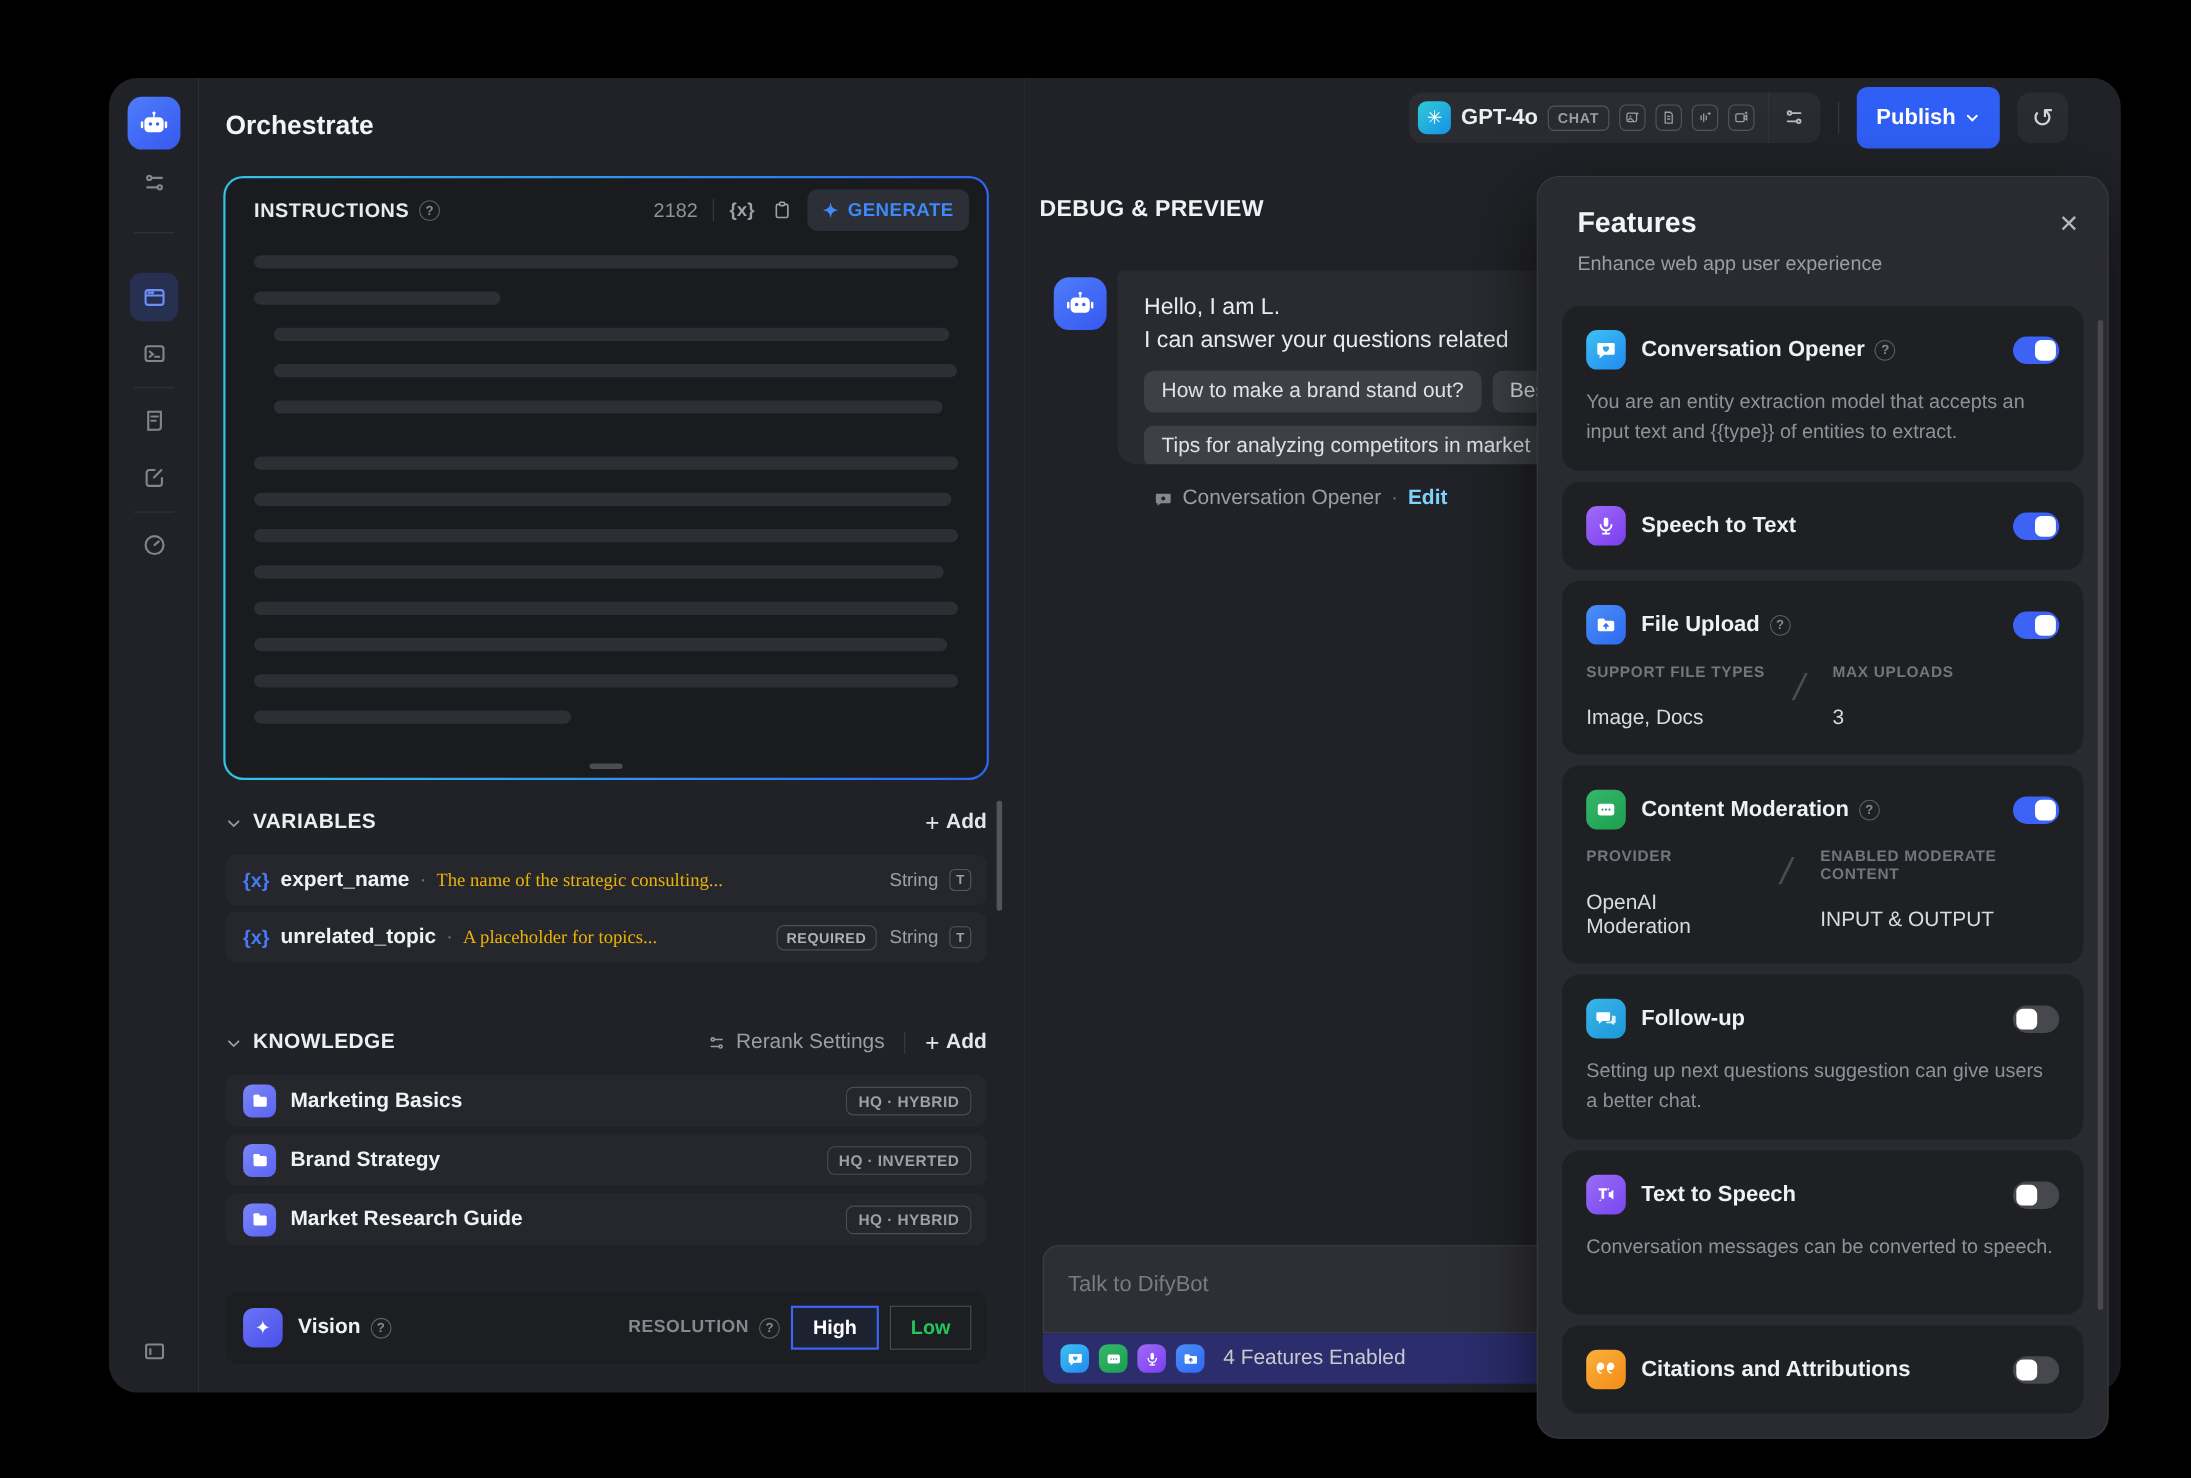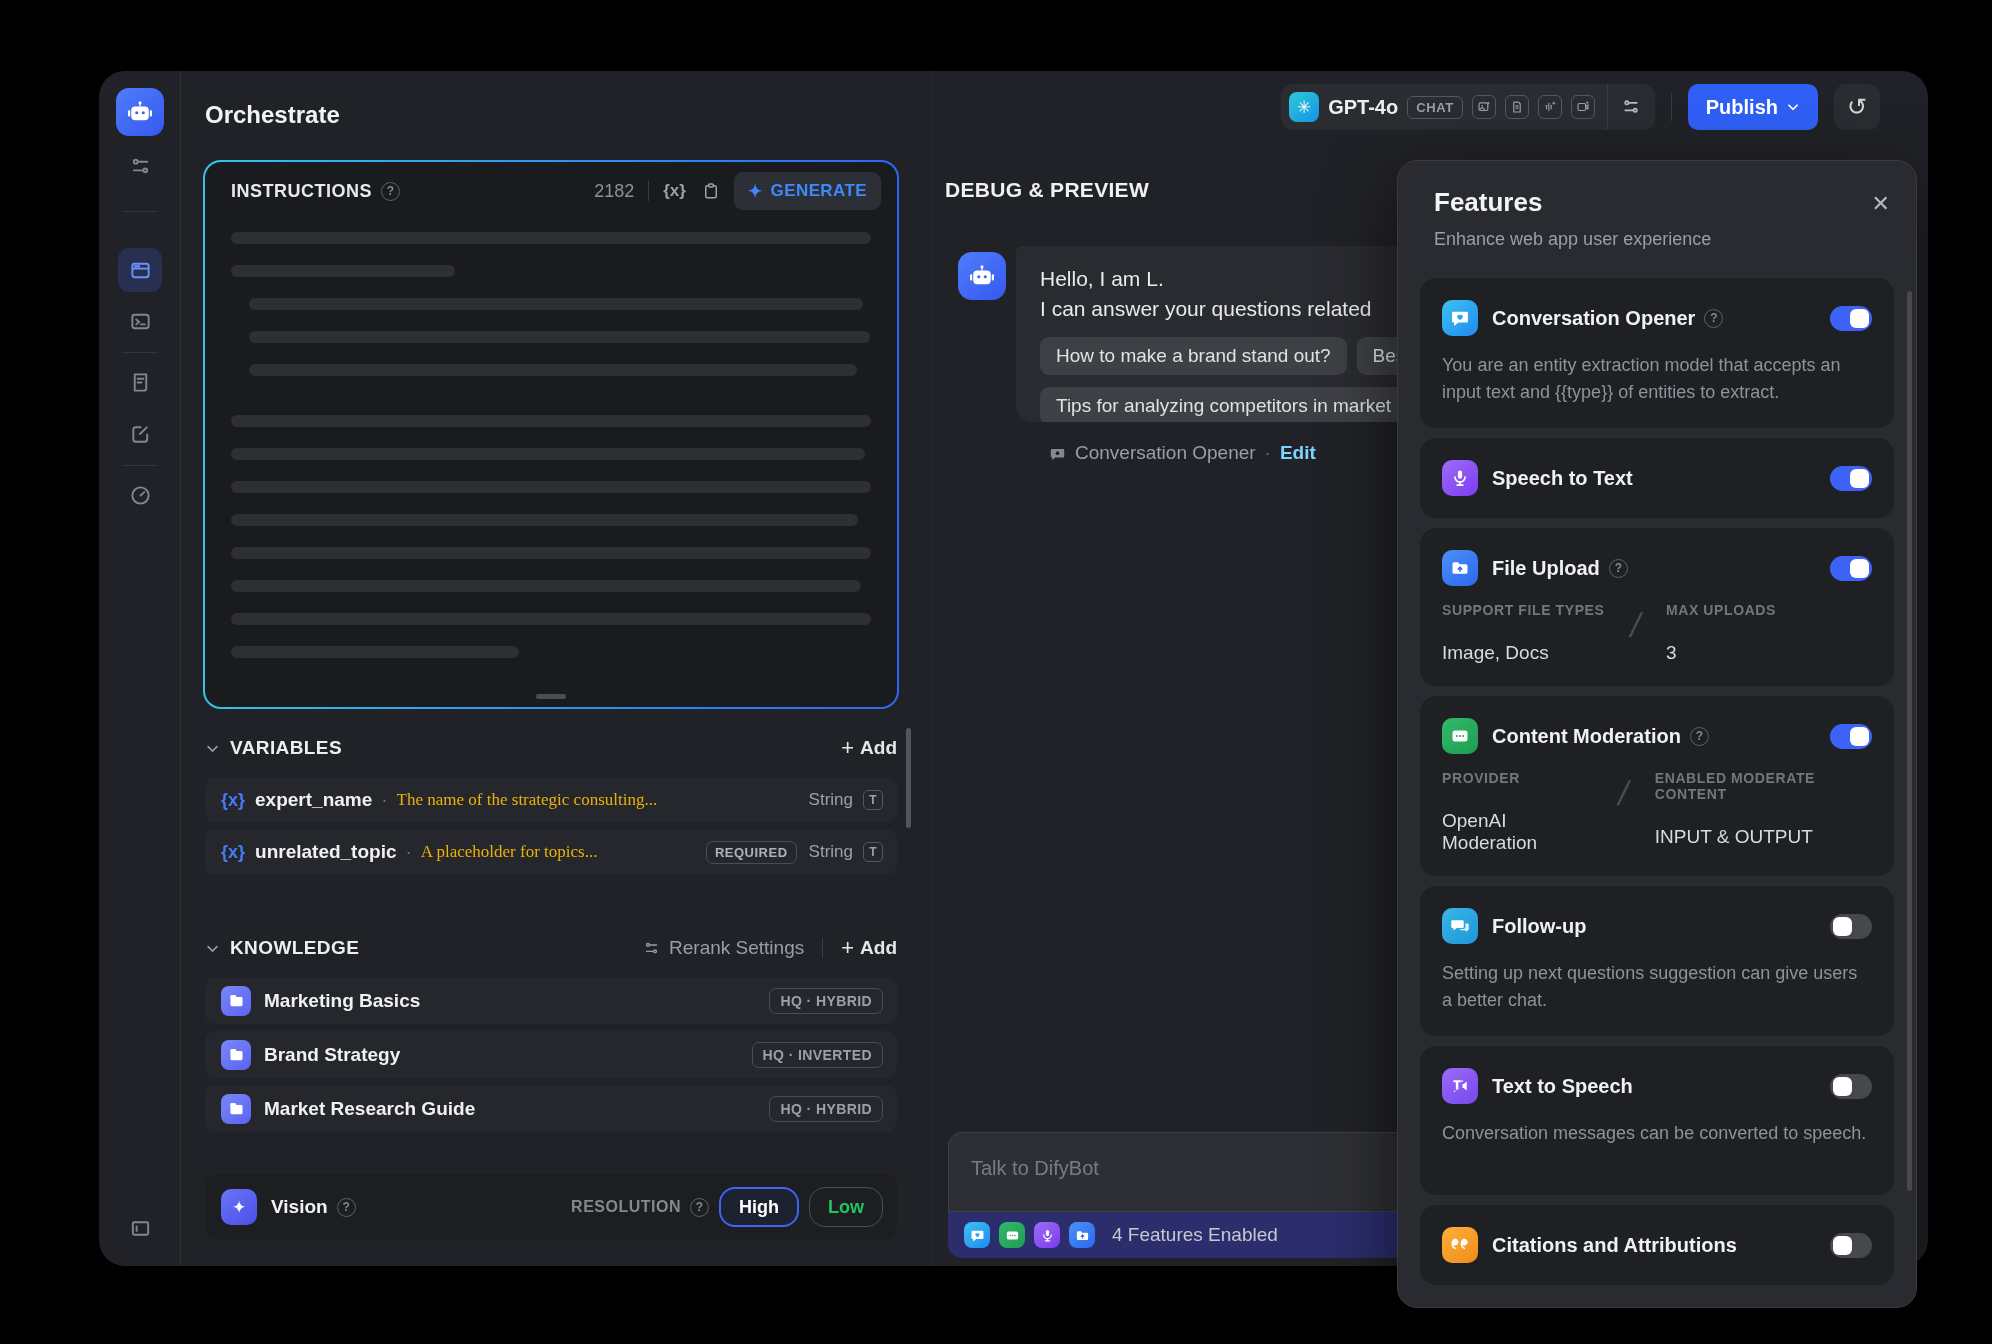--- a/index.html
+++ b/index.html
@@ -38,7 +38,7 @@
   .model-cfg-btn { height:46px; width:48px; background:#2b2c31; border-radius:0 12px 12px 0;
                    border-left:1px solid #3a3b41; display:flex; align-items:center; justify-content:center; color:#b9bcc2; }
   .hdr-div { width:1px; height:28px; background:#3a3b41; margin:0 16px; }
-  .publish-btn { height:46px; background:#2f5ff5; border-radius:10px; color:#fff; font-size:20px; font-weight:600;
+  .publish-btn { height:56px; background:#2f5ff5; border-radius:10px; color:#fff; font-size:20px; font-weight:600;
                  display:flex; align-items:center; gap:8px; padding:0 18px; border:none; cursor:pointer; }
   .history-btn { width:46px; height:46px; margin-left:16px; background:#2b2c31; border-radius:12px;
                  color:#d3d5d9; font-size:24px; display:flex; align-items:center; justify-content:center; }

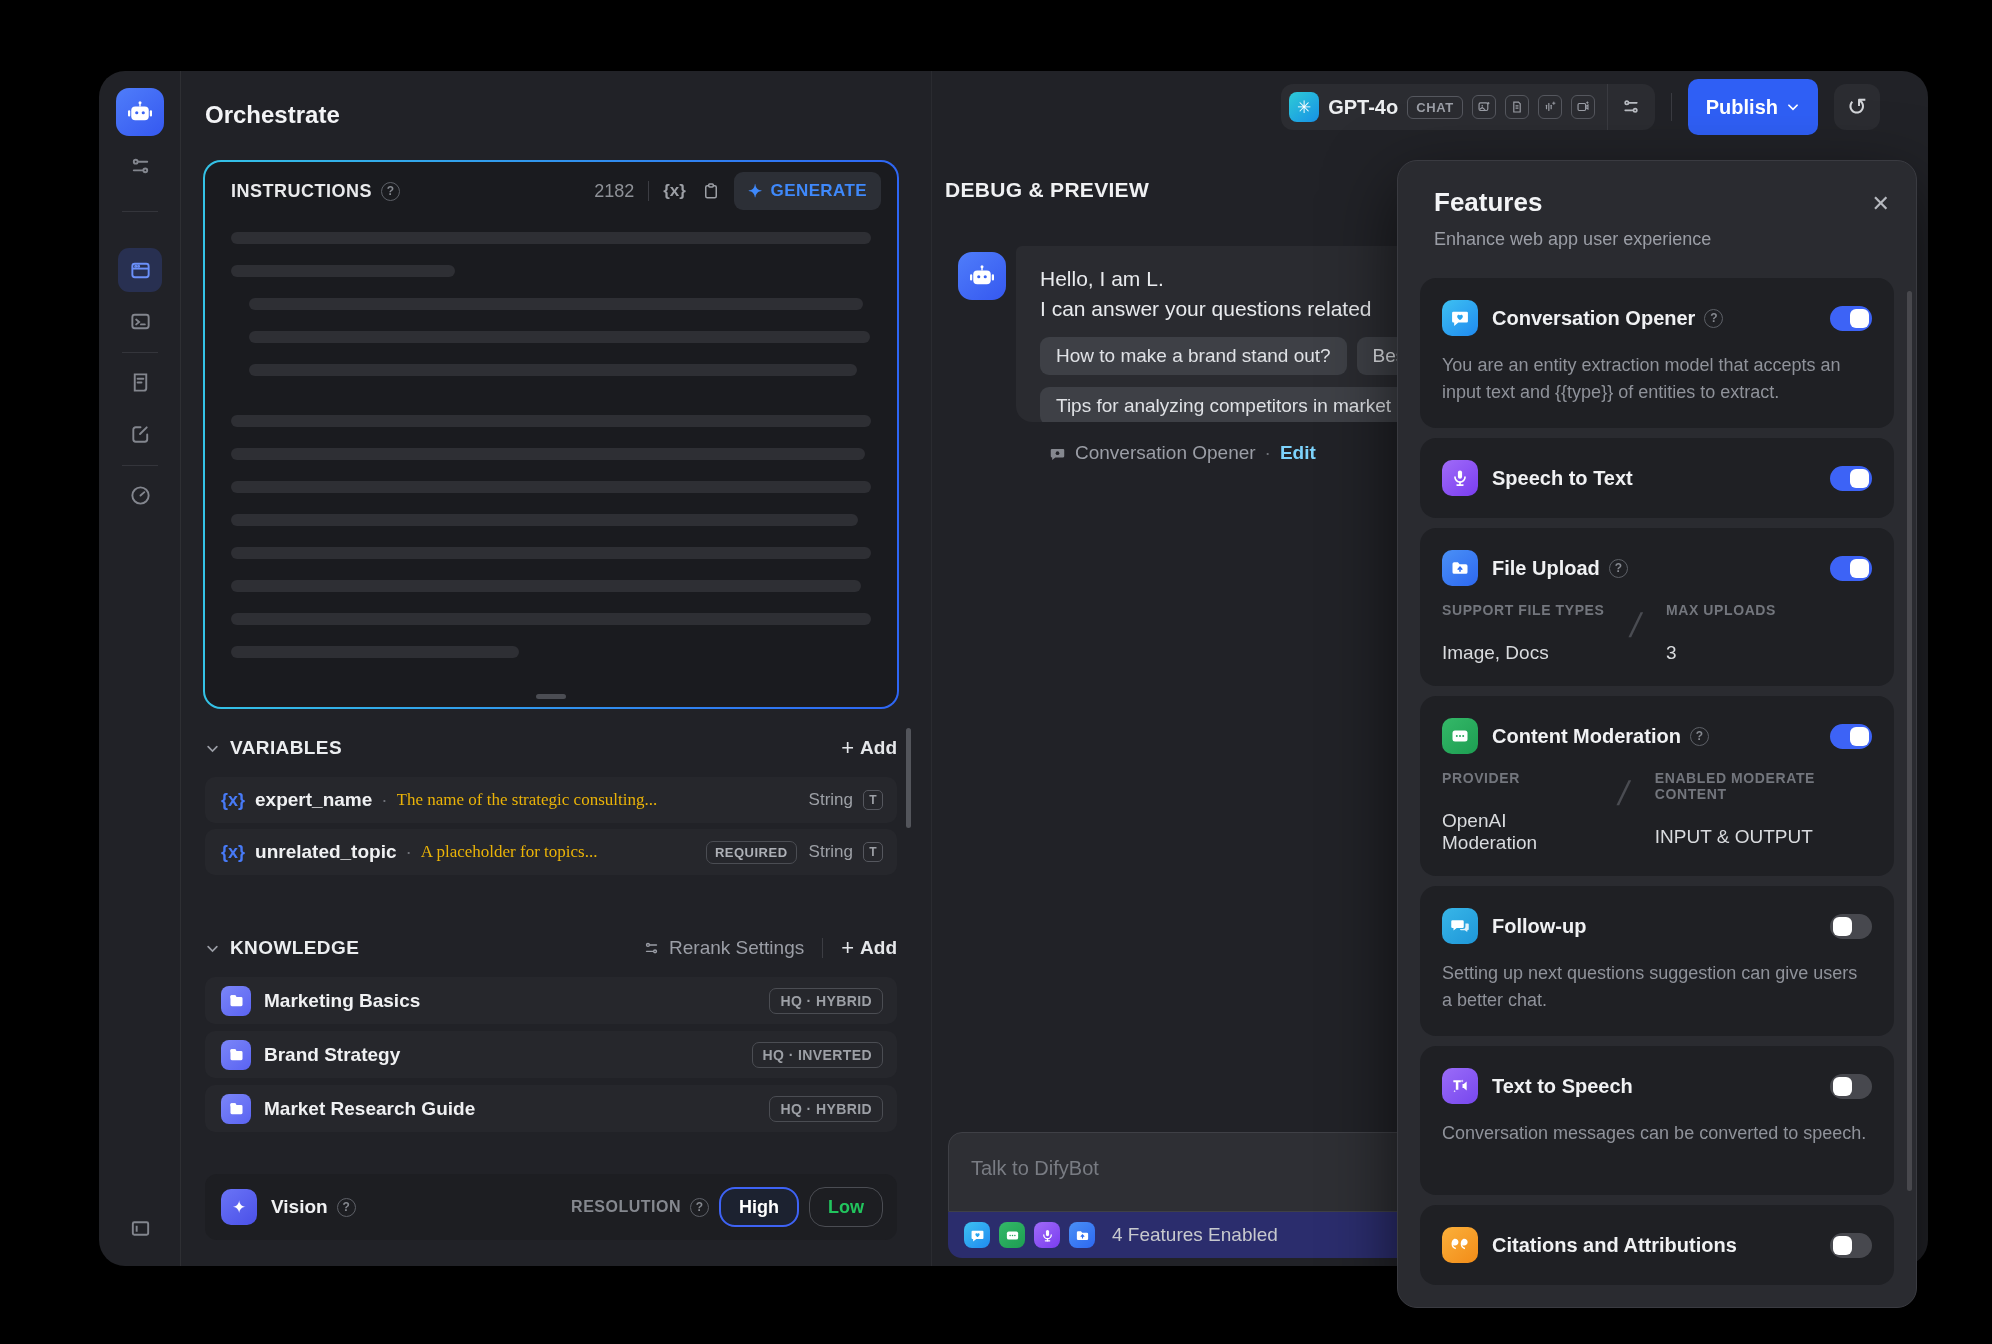--- a/index.html
+++ b/index.html
@@ -101,7 +101,7 @@
                  display:flex; align-items:center; justify-content:center; color:#fff; font-size:17px; margin-right:14px; }
   .vision-title { color:#f0f1f3; font-size:19px; font-weight:700; }
   .res-label { color:#85888f; font-size:16px; letter-spacing:.5px; font-weight:600; }
-  .res-btn { height:40px; border-radius:16px; font-size:18px; font-weight:600; padding:0 18px;
+  .res-btn { height:40px; border-radius:0; font-size:18px; font-weight:600; padding:0 18px;
              display:flex; align-items:center; margin-left:10px; }
   .res-btn.sel { border:2px solid #3e63f5; background:#1c2230; color:#fff; }
   .res-btn.unsel { border:1px solid #4b4d53; background:transparent; color:#22c55e; }

